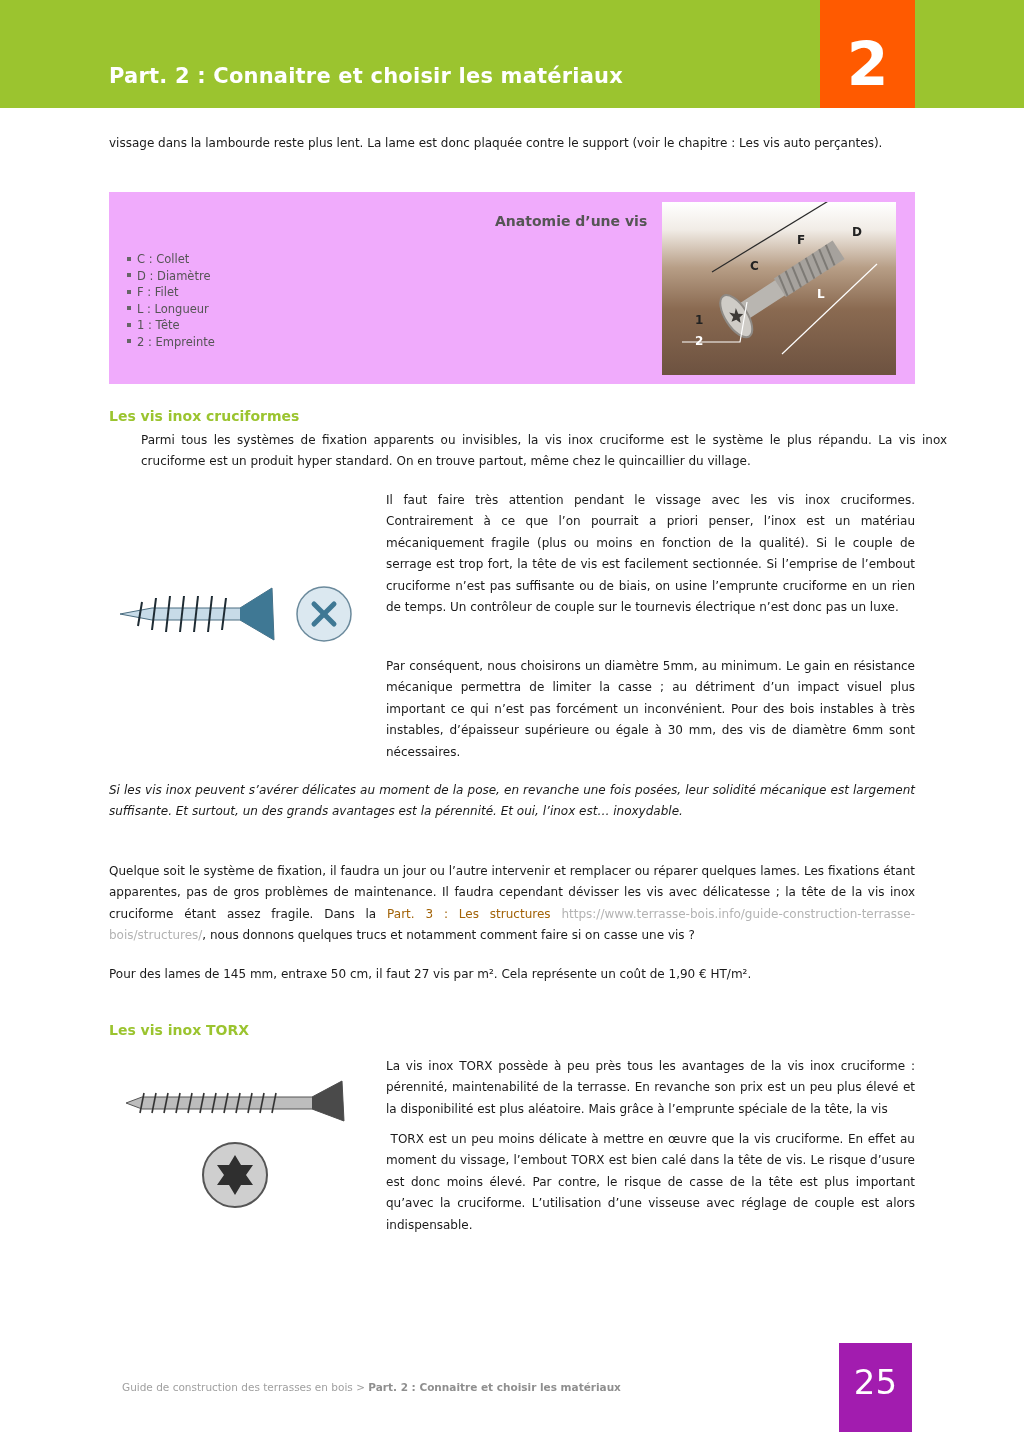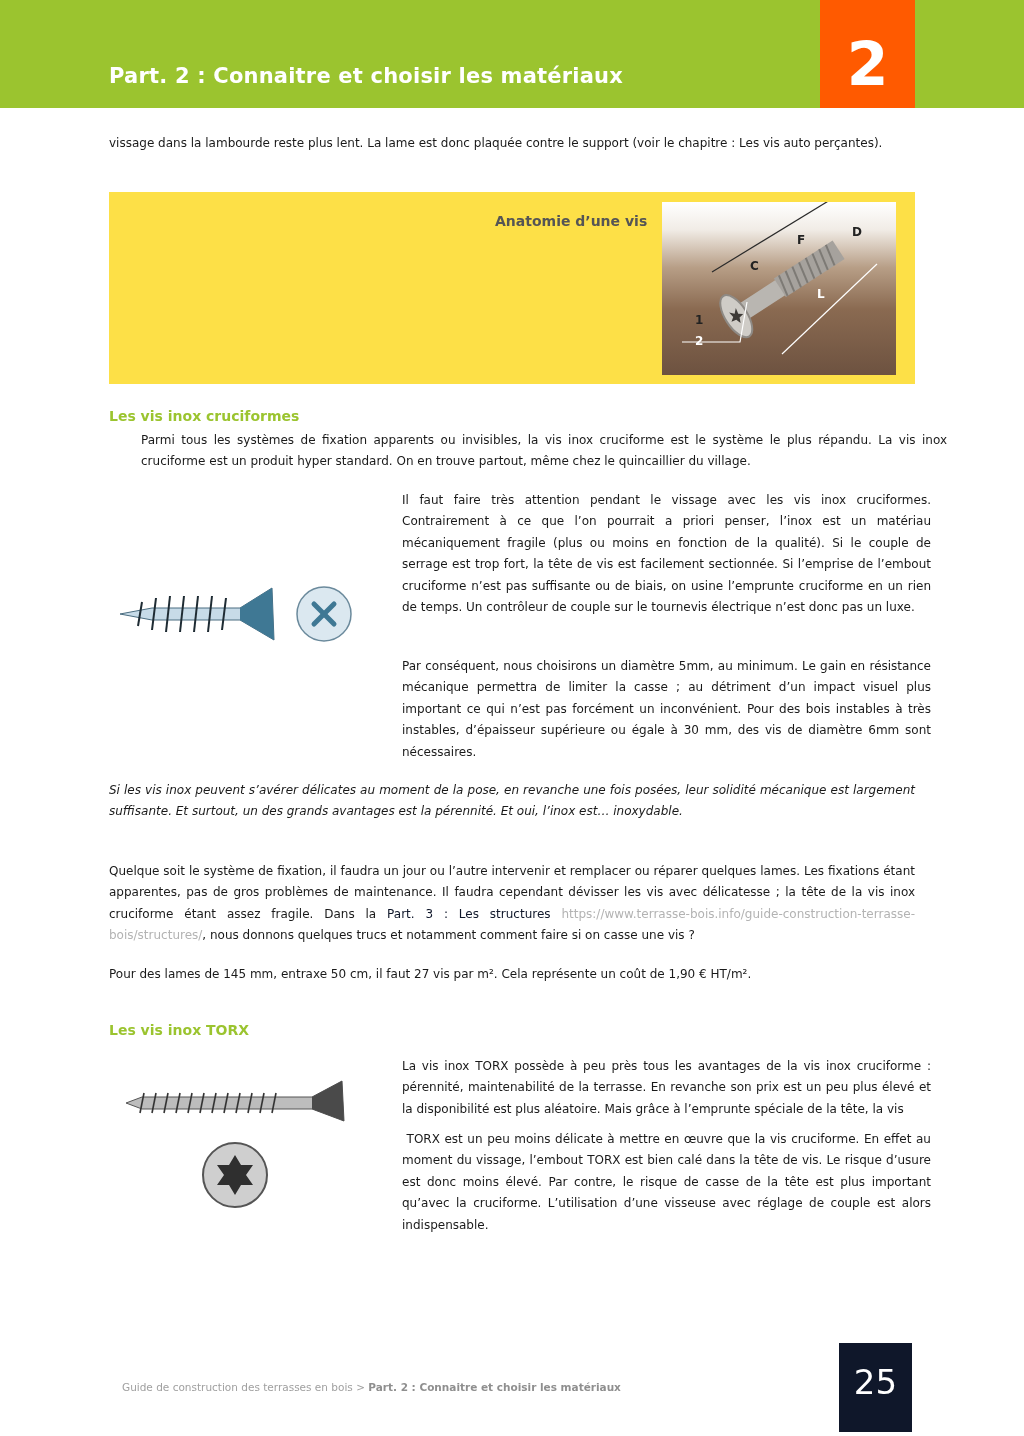--- a/index.html
+++ b/index.html
@@ -30,7 +30,7 @@
   .p.right { left: 402px; width: 529px; }
   .anat {
     position: absolute; left: 109px; top: 192px; width: 806px; height: 192px;
-    background: #fde047;
+    background: #f0abfc;
   }
   .anat-title {
     position: absolute; left: 386px; top: 21px;

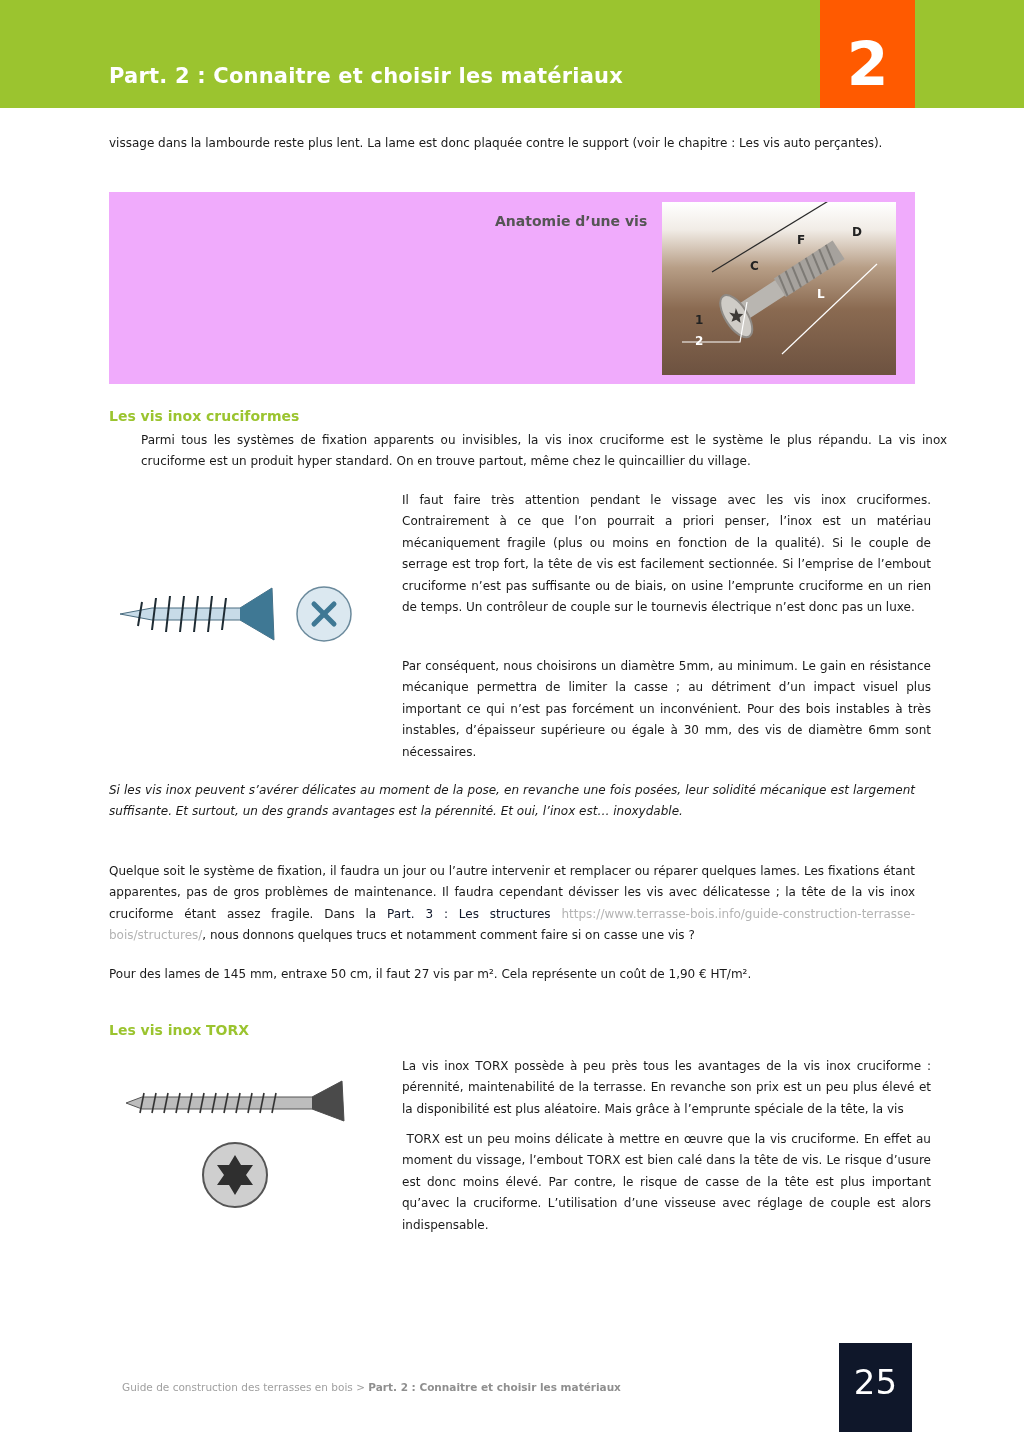--- a/index.html
+++ b/index.html
@@ -77,6 +77,14 @@
 
 <div class="anat">
   <div class="anat-title">Anatomie d’une vis</div>
+  <ul class="anat-list">
+    <li>C : Collet</li>
+    <li>D : Diamètre</li>
+    <li>F : Filet</li>
+    <li>L : Longueur</li>
+    <li>1 : Tête</li>
+    <li>2 : Empreinte</li>
+  </ul>
   <div class="anat-photo">
     <svg width="234" height="173" viewBox="0 0 234 173">
       <g transform="rotate(-33 117 90)">

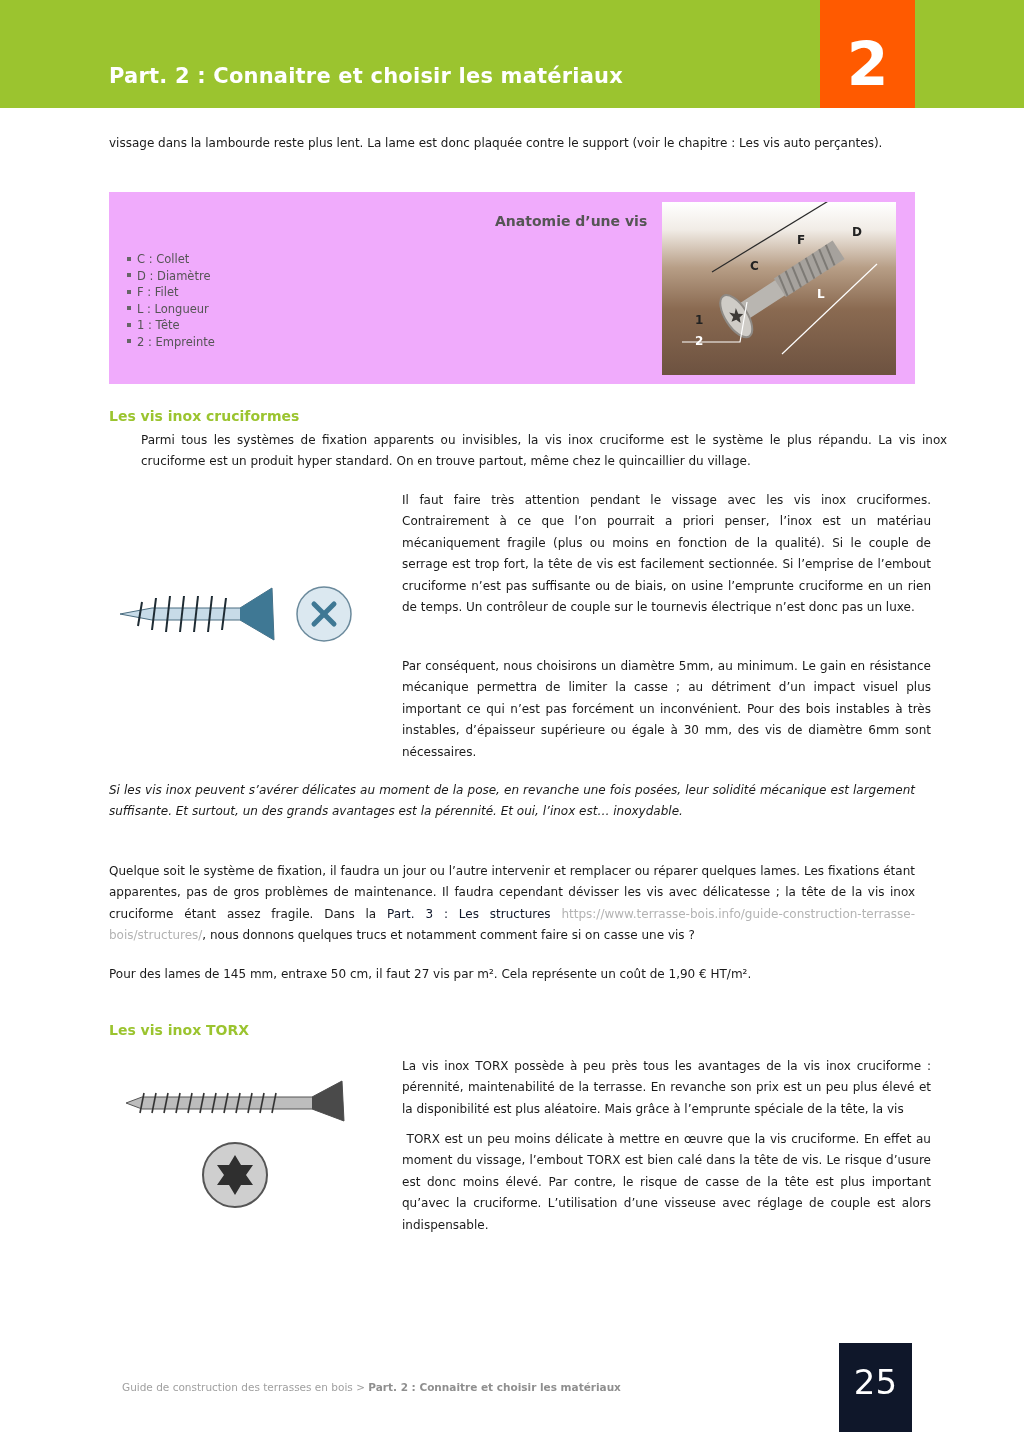--- a/index.html
+++ b/index.html
@@ -27,7 +27,7 @@
     font-size: 12px; line-height: 21.4px; text-align: justify; color: #1a1a1a;
   }
   .p.full { left: 109px; width: 806px; }
-  .p.right { left: 402px; width: 529px; }
+  .p.right { left: 386px; width: 529px; }
   .anat {
     position: absolute; left: 109px; top: 192px; width: 806px; height: 192px;
     background: #f0abfc;

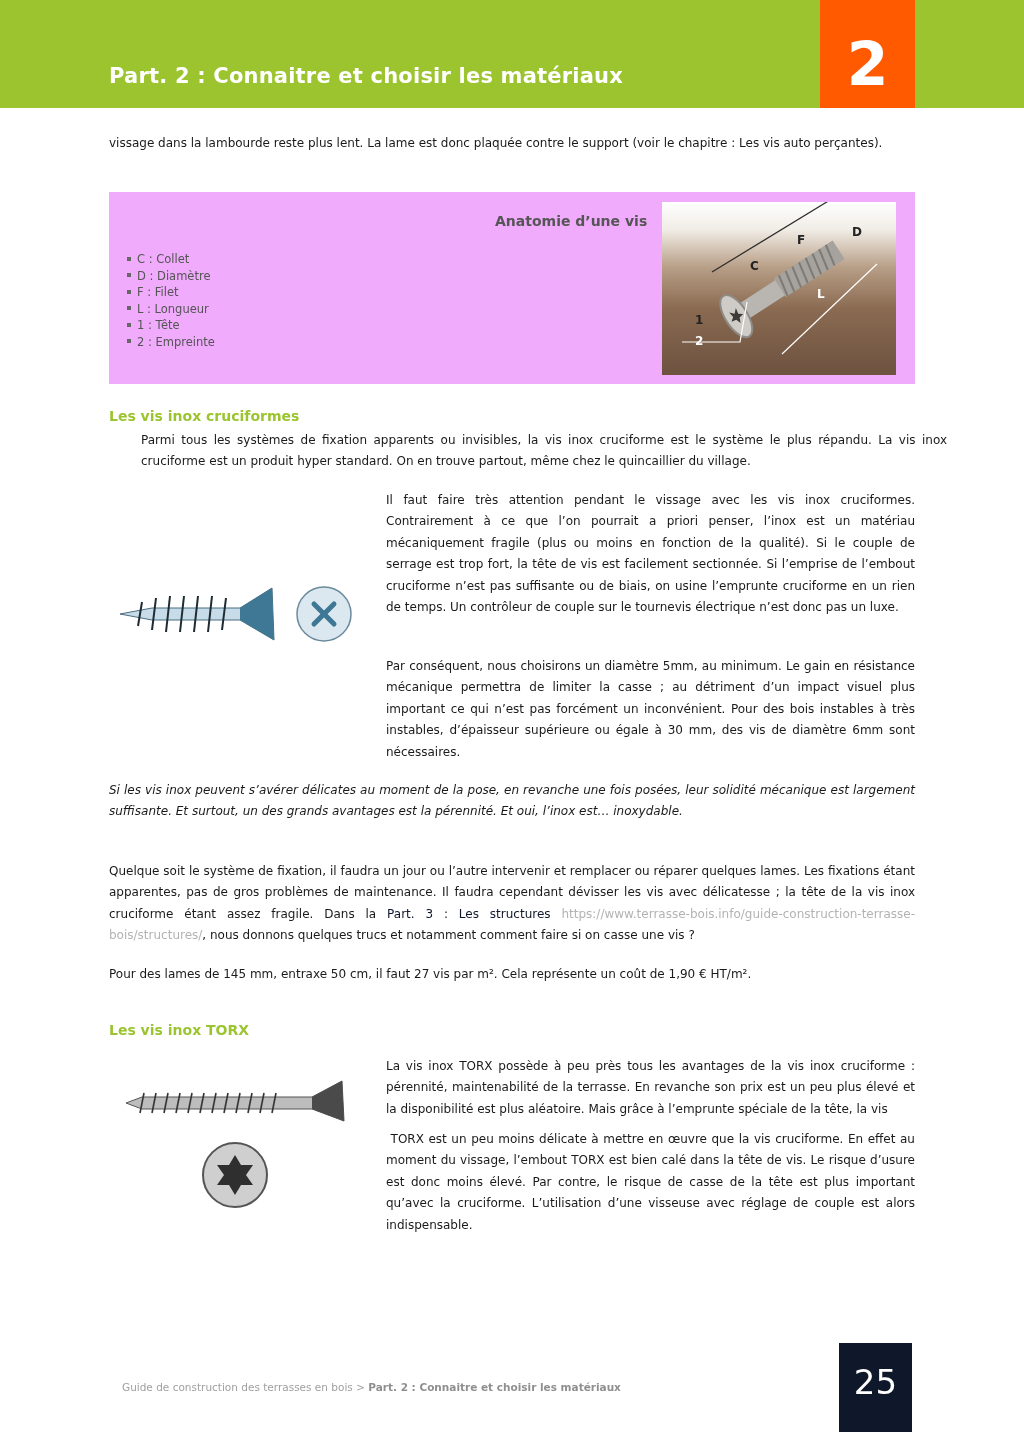--- a/index.html
+++ b/index.html
@@ -54,7 +54,7 @@
   }
   .img-cruci { position: absolute; left: 112px; top: 580px; width: 250px; height: 70px; }
   .img-torx { position: absolute; left: 122px; top: 1075px; width: 240px; height: 140px; }
-  .link { color: #0f172a; }
+  .link { color: #a16207; }
   .url { color: #b3b3b3; }
   .footer-text {
     position: absolute; left: 122px; top: 1381px; font-size: 10.5px; color: #a0a0a0;

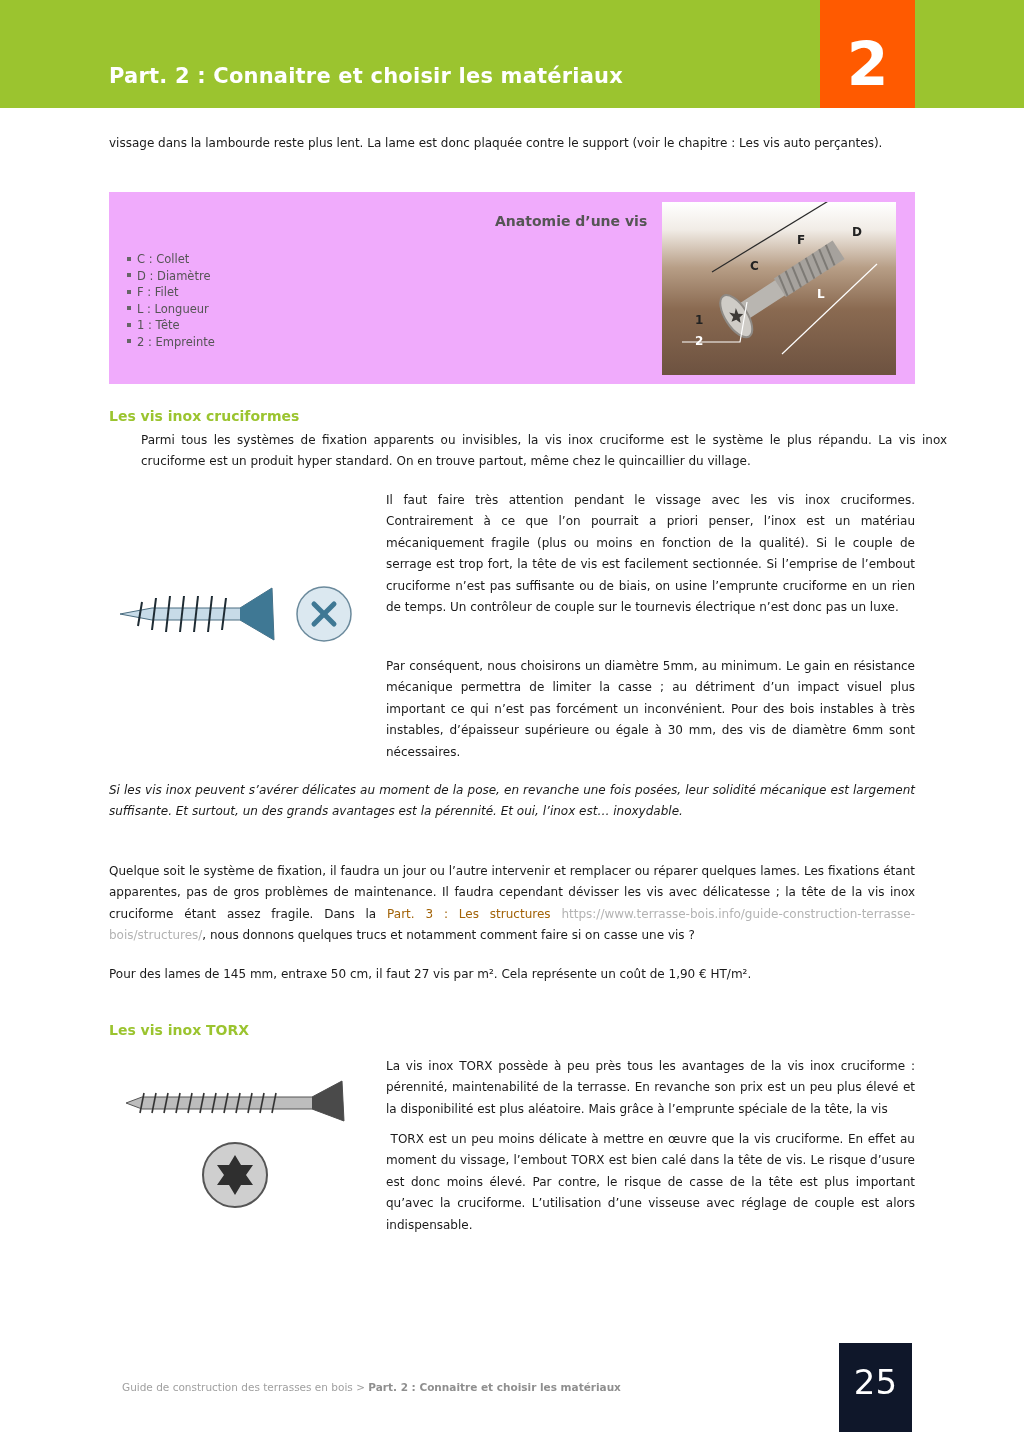--- a/index.html
+++ b/index.html
@@ -62,7 +62,7 @@
   .footer-text b { color: #8f8f8f; }
   .page-box {
     position: absolute; left: 839px; top: 1343px; width: 73px; height: 89px;
-    background: #0f172a; color: #fff; font-size: 34px; text-align: center; line-height: 78px;
+    background: #a21caf; color: #fff; font-size: 34px; text-align: center; line-height: 78px;
   }
 </style>
 </head>

